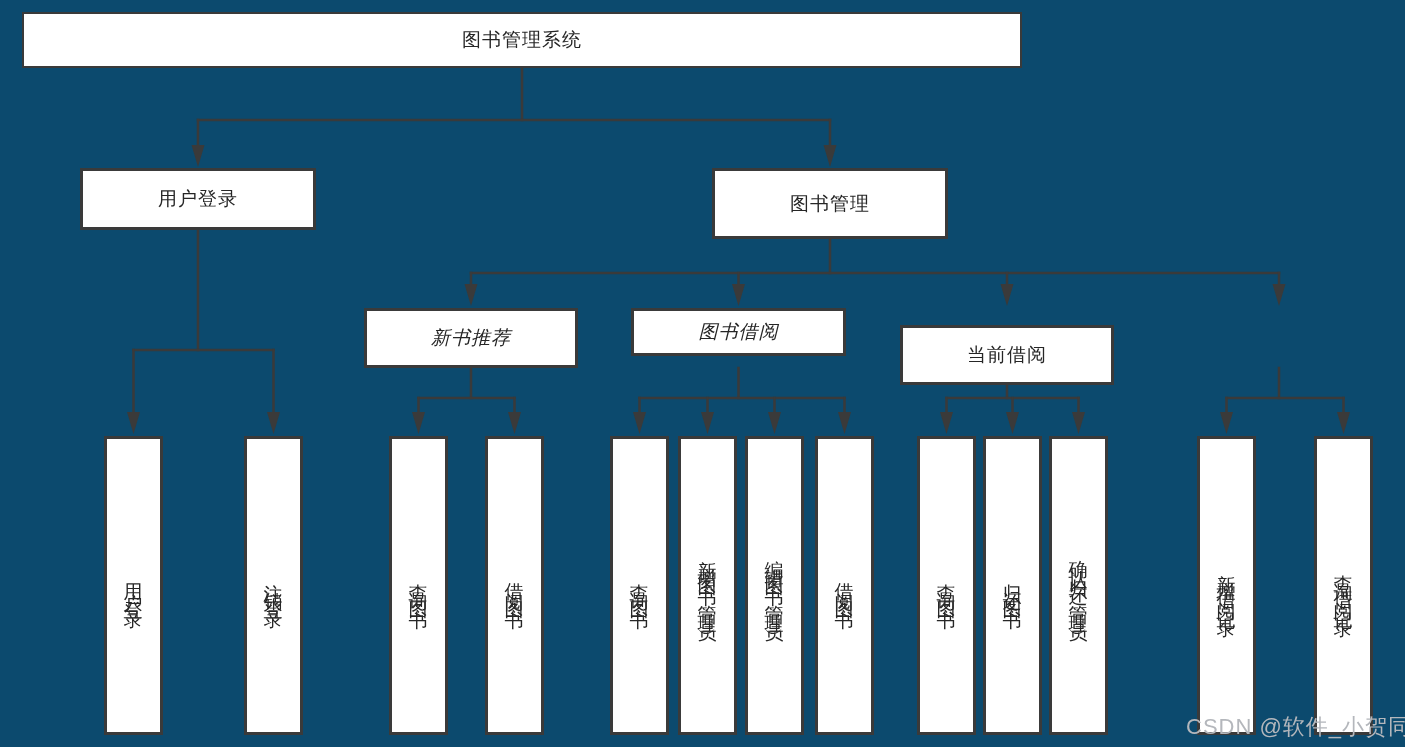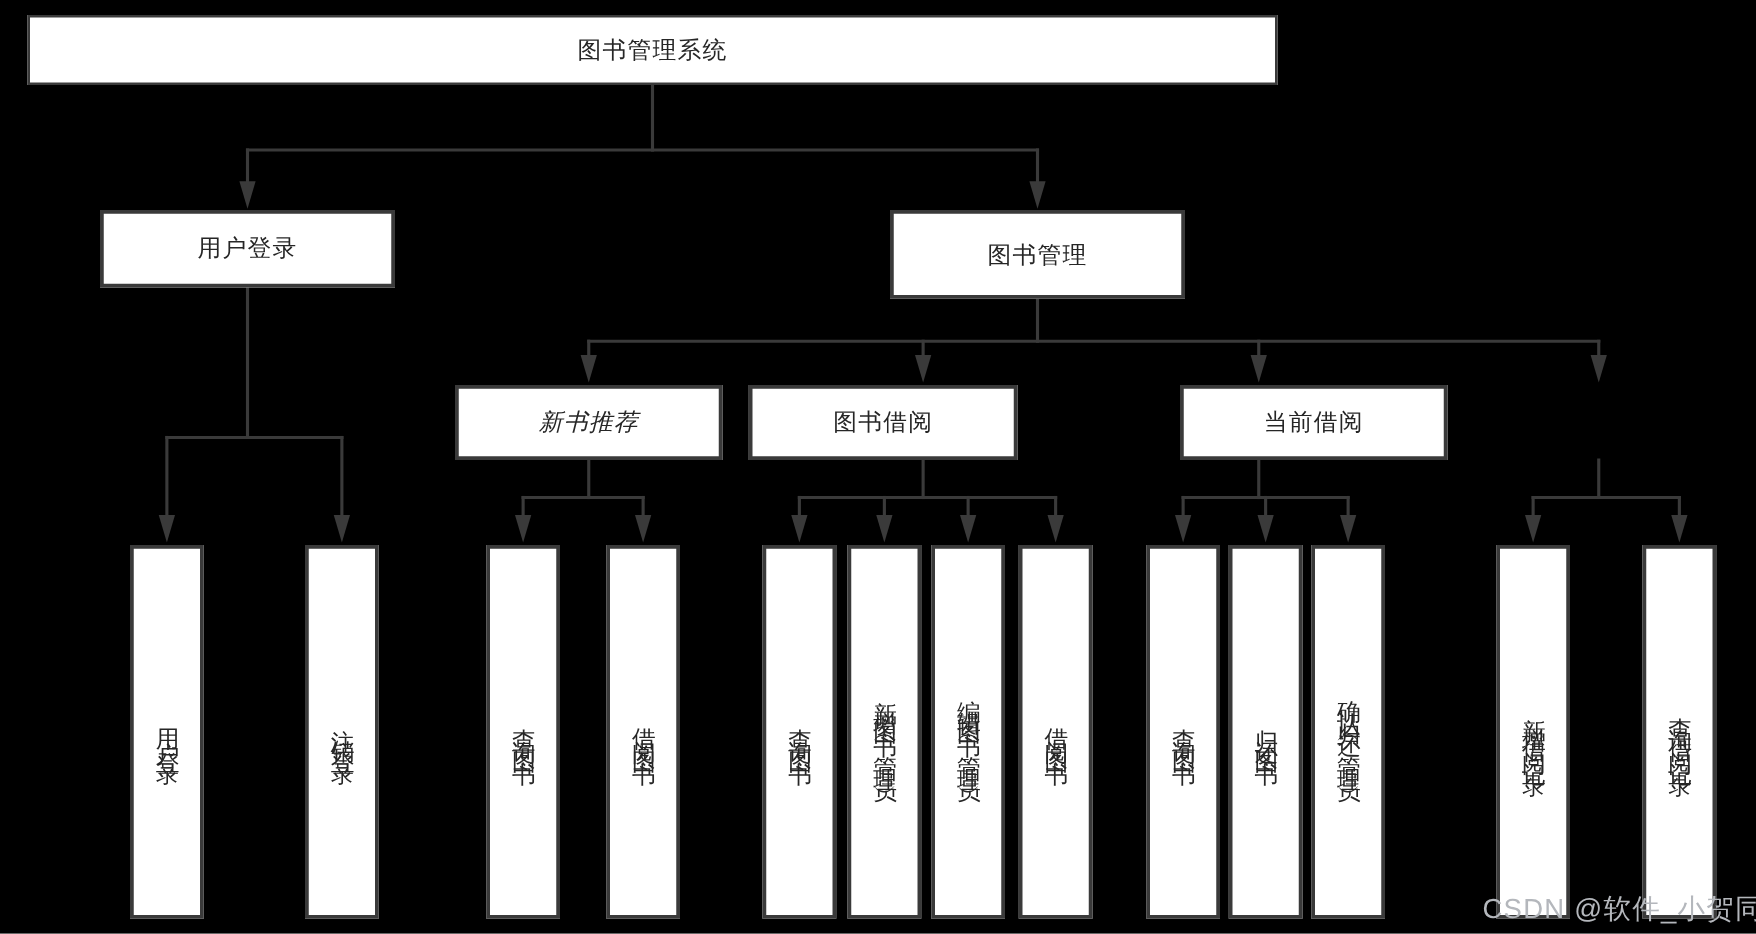--- a/index.html
+++ b/index.html
@@ -12,7 +12,7 @@
     position: relative;
     width: 1405px;
     height: 747px;
-    background: #000000;
+    background: #0c4a6e;
     overflow: hidden;
   }
   .wires {

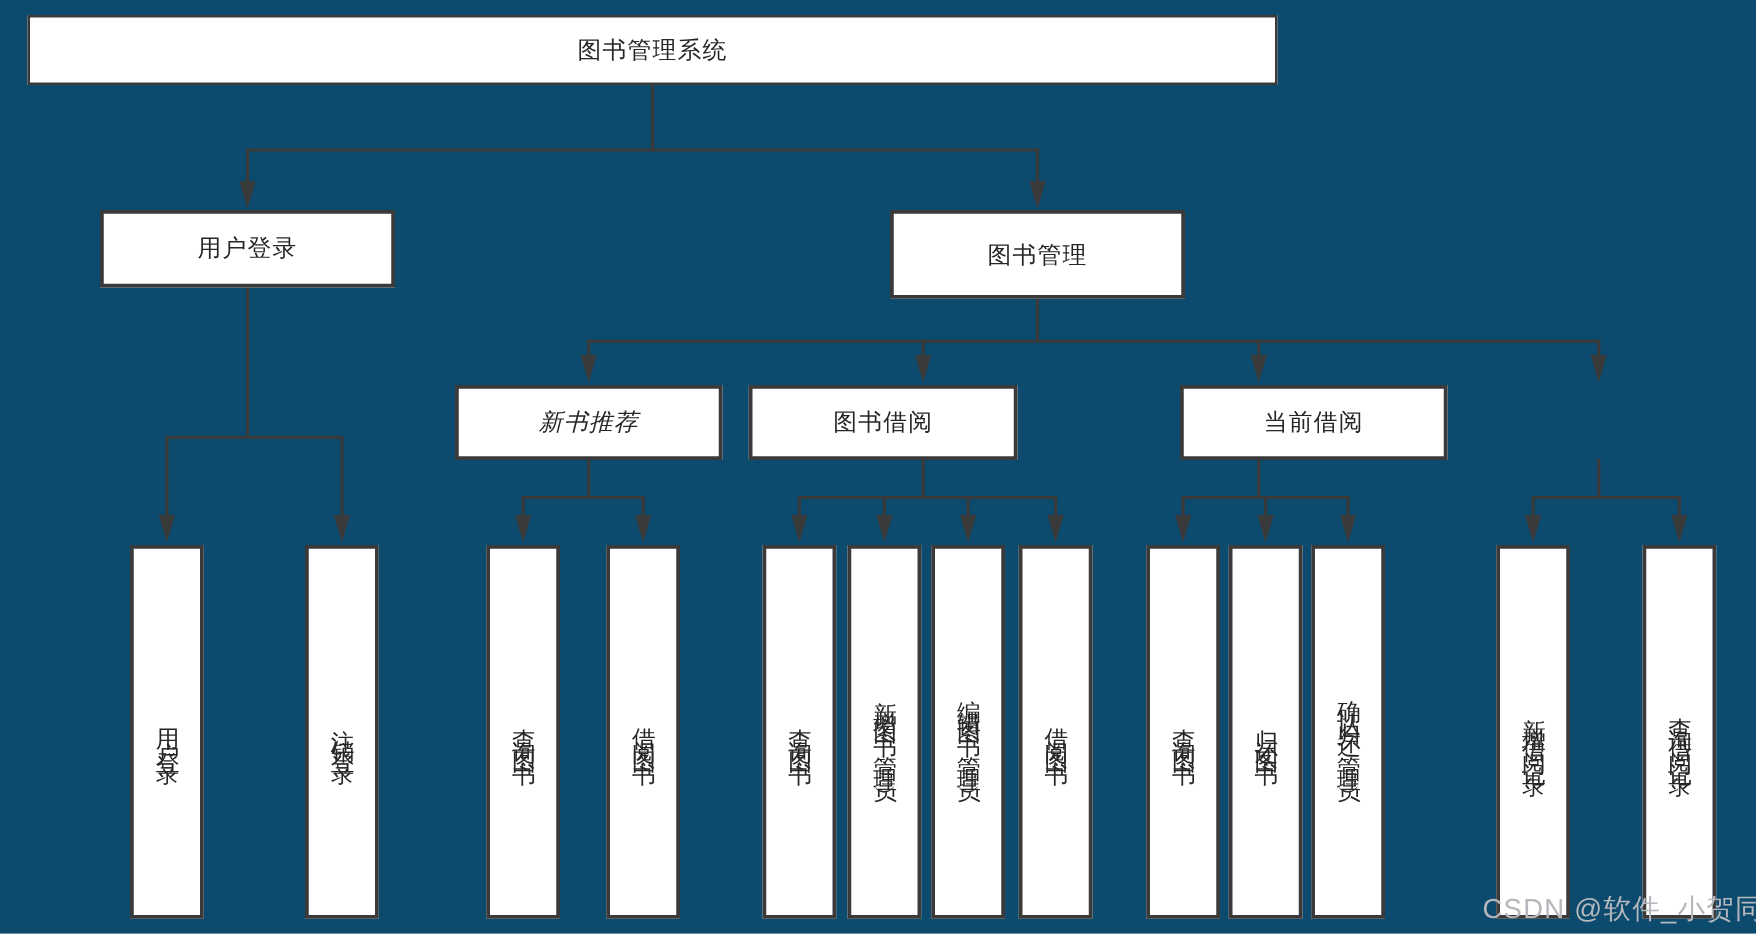--- a/index.html
+++ b/index.html
@@ -137,7 +137,7 @@
   <div class="node" style="left:712px; top:168px; width:236px; height:71px;">图书管理</div>
 
   <div class="node" style="left:364px; top:308px; width:214px; height:60px;font-style:italic;">新书推荐</div>
-  <div class="node" style="left:599px; top:308px; width:215px; height:60px;">图书借阅</div>
+  <div class="node" style="left:631px; top:308px; width:215px; height:48px;font-style:italic;">图书借阅</div>
   <div class="node" style="left:900px; top:308px; width:214px; height:60px;margin-left:44px;">当前借阅</div>
 
   <div class="node leaf" style="left:104px; top:436px; width:59px; height:299px;">用户登录</div>

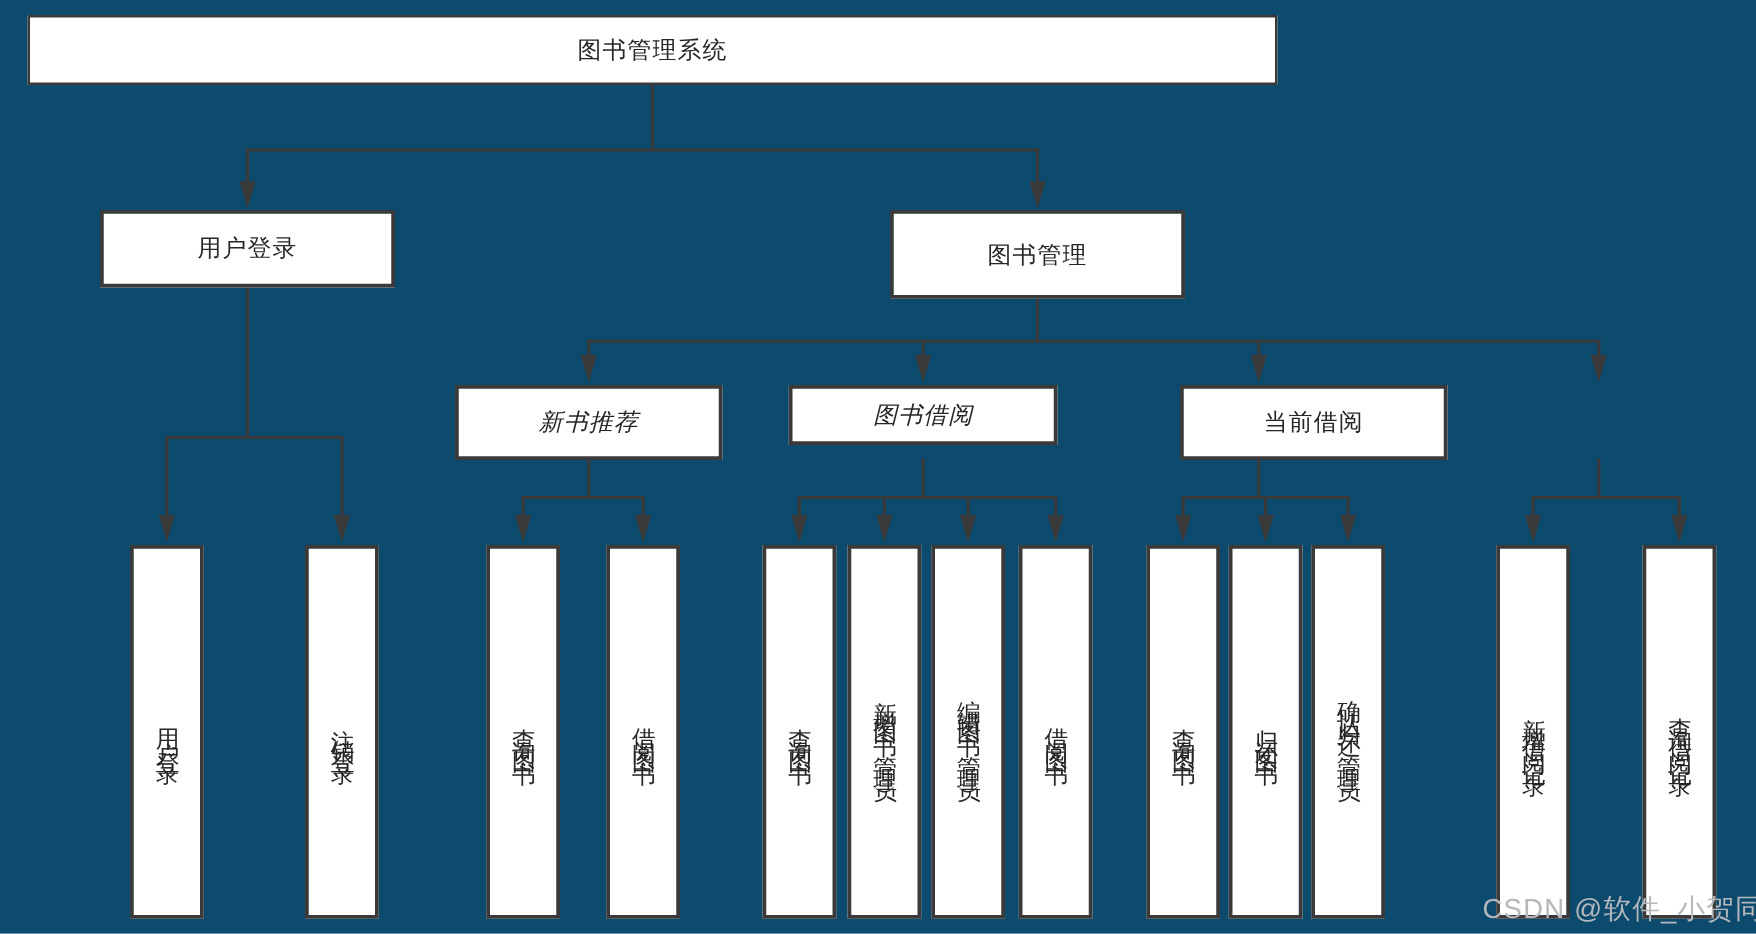--- a/index.html
+++ b/index.html
@@ -138,7 +138,7 @@
 
   <div class="node" style="left:364px; top:308px; width:214px; height:60px;font-style:italic;">新书推荐</div>
   <div class="node" style="left:631px; top:308px; width:215px; height:48px;font-style:italic;">图书借阅</div>
-  <div class="node" style="left:900px; top:308px; width:214px; height:60px;margin-left:44px;">当前借阅</div>
+  <div class="node" style="left:900px; top:325px; width:214px; height:60px;">当前借阅</div>
 
   <div class="node leaf" style="left:104px; top:436px; width:59px; height:299px;">用户登录</div>
   <div class="node leaf" style="left:244px; top:436px; width:59px; height:299px;">注销登录</div>

